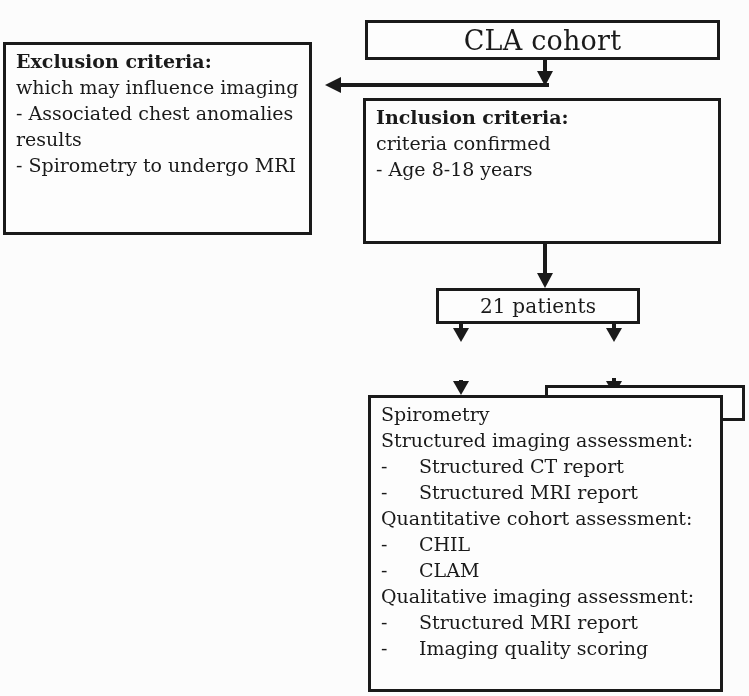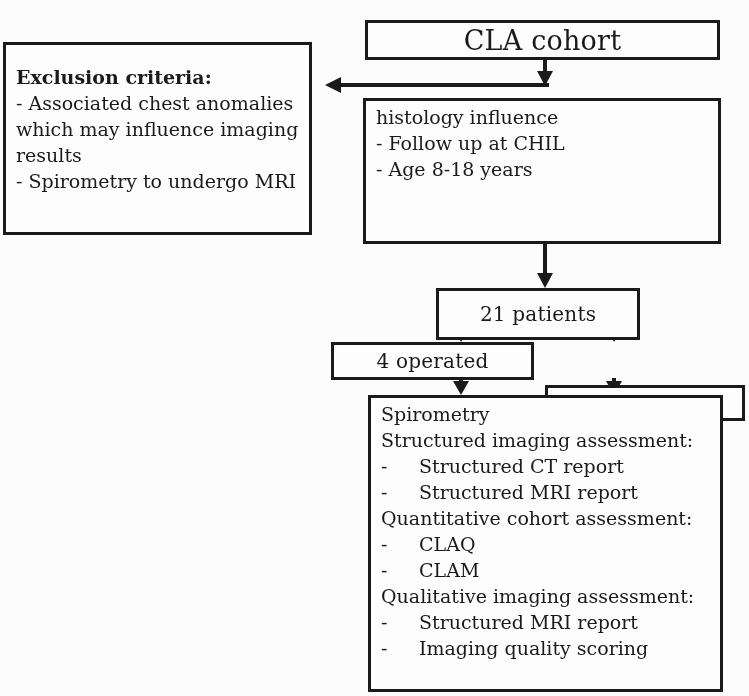--- a/index.html
+++ b/index.html
@@ -37,7 +37,6 @@
   .text-box .title {
     font-weight: bold;
     white-space: nowrap;
-    margin-top: 16px;
   }
   .crit-line {
     white-space: nowrap;

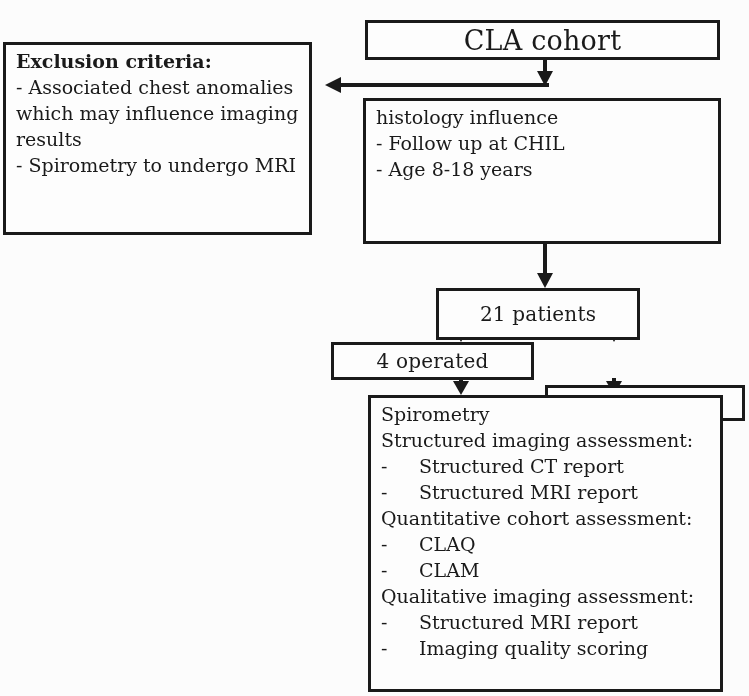--- a/index.html
+++ b/index.html
@@ -112,9 +112,9 @@
     <div class="title">Exclusion criteria:</div>
     <div>
 
+        <div class="crit-line"><span>which may influence imaging</span></div>
+
         <div class="crit-line"><span>- Associated chest anomalies</span></div>
-
-        <div class="crit-line"><span>which may influence imaging</span></div>
 
         <div class="crit-line"><span>results</span></div>
 

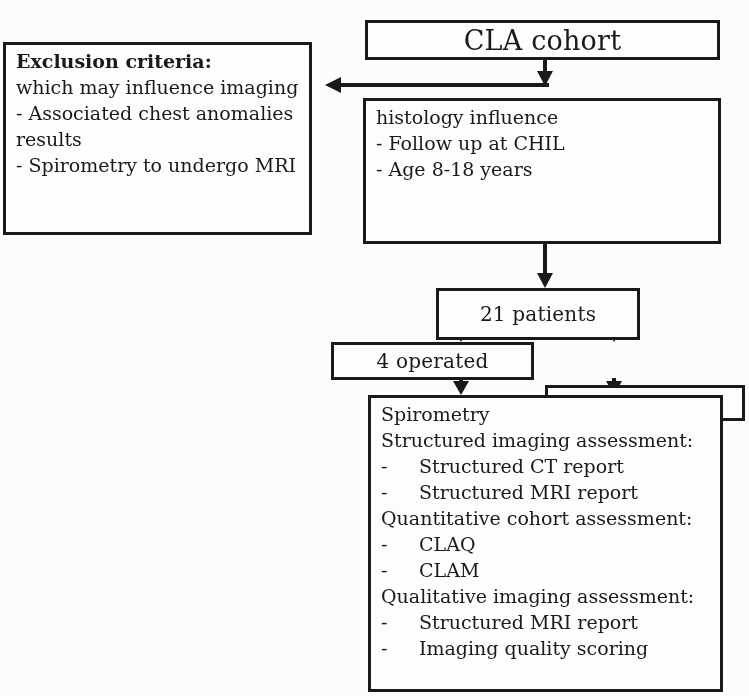--- a/index.html
+++ b/index.html
@@ -125,6 +125,7 @@
   </div>
 
   <div id="inclusion-box" class="box text-box">
+    <div class="title">Inclusion criteria:</div>
     <div>
 
 

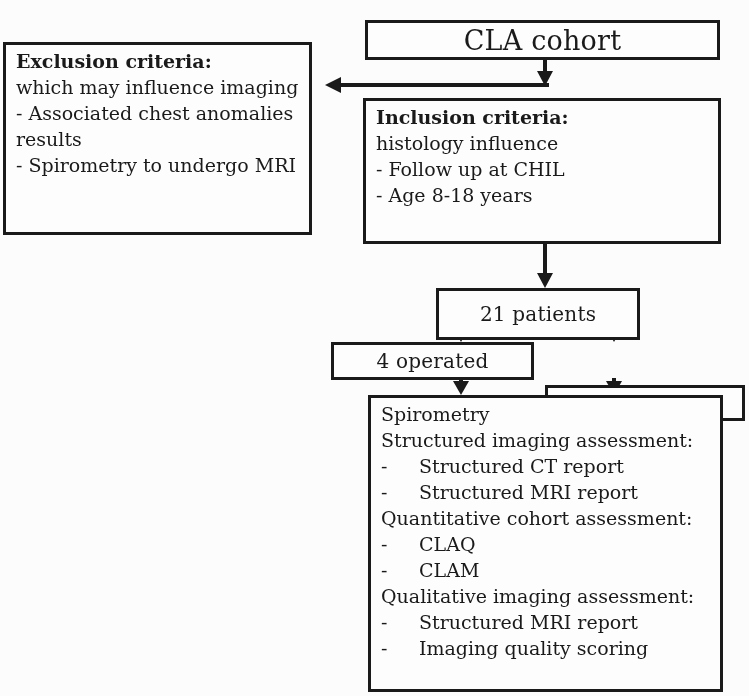--- a/index.html
+++ b/index.html
@@ -129,7 +129,7 @@
     <div>
 
 
-        <div class="crit-line"><span>histology influence</span></div>
+        <div class="crit-line"><span>criteria confirmed</span></div>
 
         <div class="crit-line"><span>- Follow up at CHIL</span></div>
 

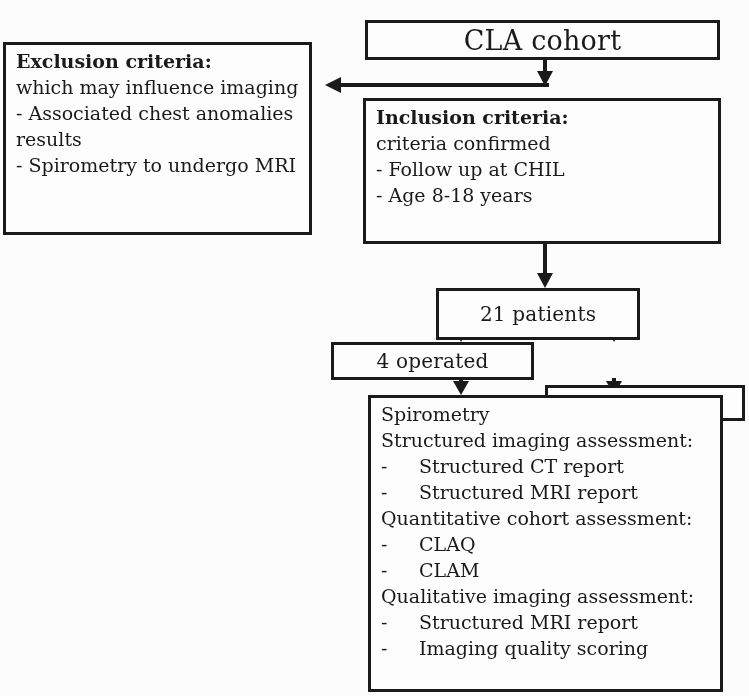--- a/index.html
+++ b/index.html
@@ -131,7 +131,6 @@
 
         <div class="crit-line"><span>criteria confirmed</span></div>
 
-        <div class="crit-line"><span>- Follow up at CHIL</span></div>
 
         <div class="crit-line"><span>- Age 8-18 years</span></div>
       </div>

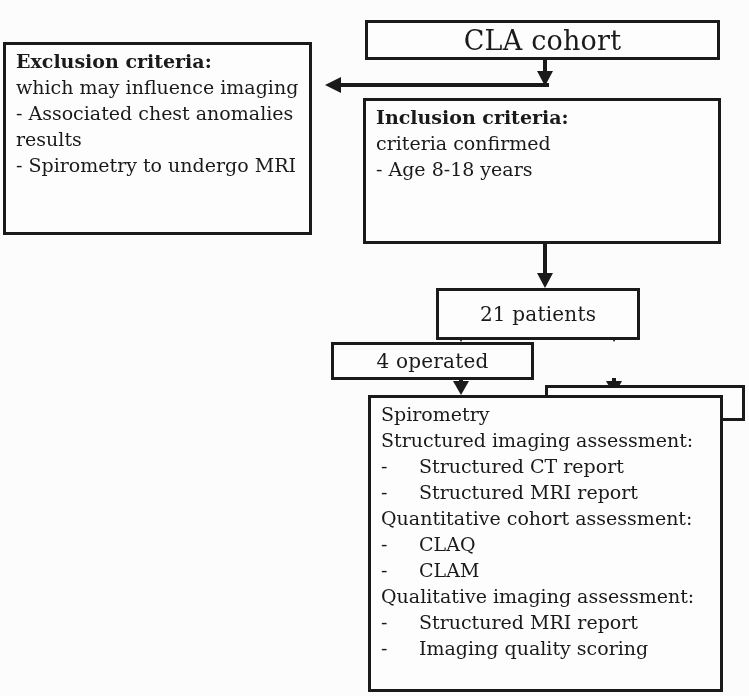--- a/index.html
+++ b/index.html
@@ -55,7 +55,7 @@
   #cohort-box   { left: 365px; top: 20px;   width: 355px; height: 40px; font-size: 27px; }
   #exclusion-box{ left: 3px;   top: 42px;  width: 309px; height: 193px; }
   #inclusion-box{ left: 363px; top: 98px;  width: 358px; height: 146px; }
-  #patients-box { left: 436px; top: 288px; width: 204px; height: 52px; }
+  #patients-box { left: 436px; top: 288px; width: 204px; height: 36px; }
   #operated-box { left: 331px; top: 342px; width: 203px; height: 38px; }
   #unoperated-box { left: 545px; top: 342px; width: 200px; height: 36px; margin-top: 43px; }
   #data-box     { left: 368px; top: 395px; width: 355px; height: 297px; }

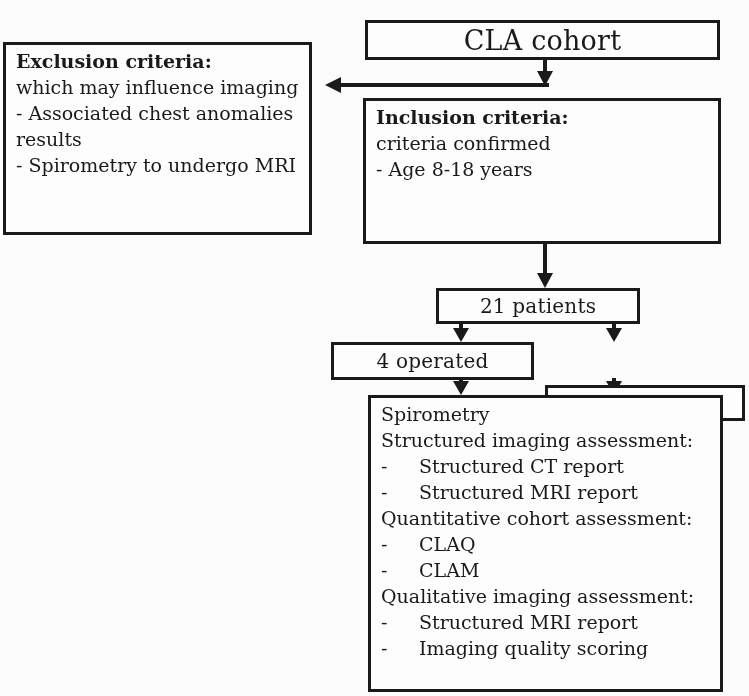--- a/index.html
+++ b/index.html
@@ -140,9 +140,6 @@
     <span>21 patients</span>
   </div>
 
-  <div id="operated-box" class="box label-box">
-    <span>4 operated</span>
-  </div>
 
   <div id="unoperated-box" class="box label-box">
     <span>17 unoperated</span>

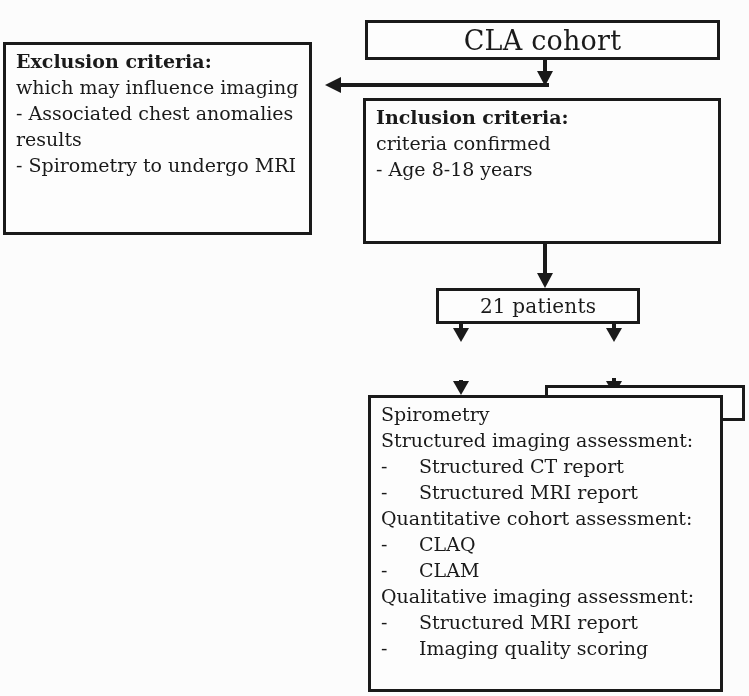--- a/index.html
+++ b/index.html
@@ -172,7 +172,7 @@
 
         <div class="data-line">
           <span class="dash">-</span>
-          <span class="txt">CLAQ</span>
+          <span class="txt">CHIL</span>
         </div>
 
         <div class="data-line">

